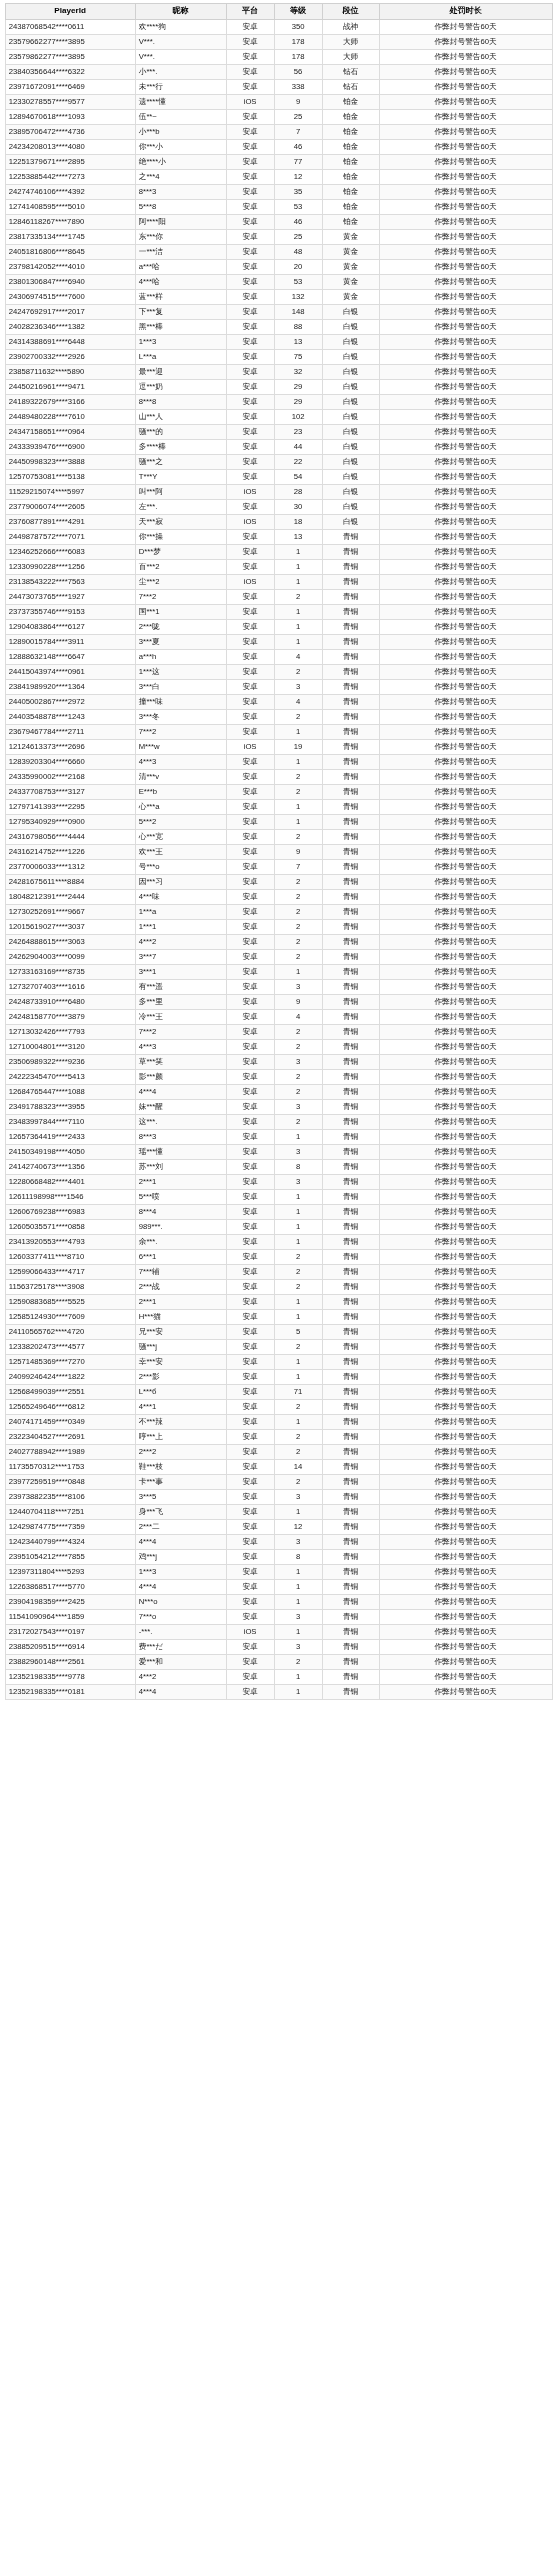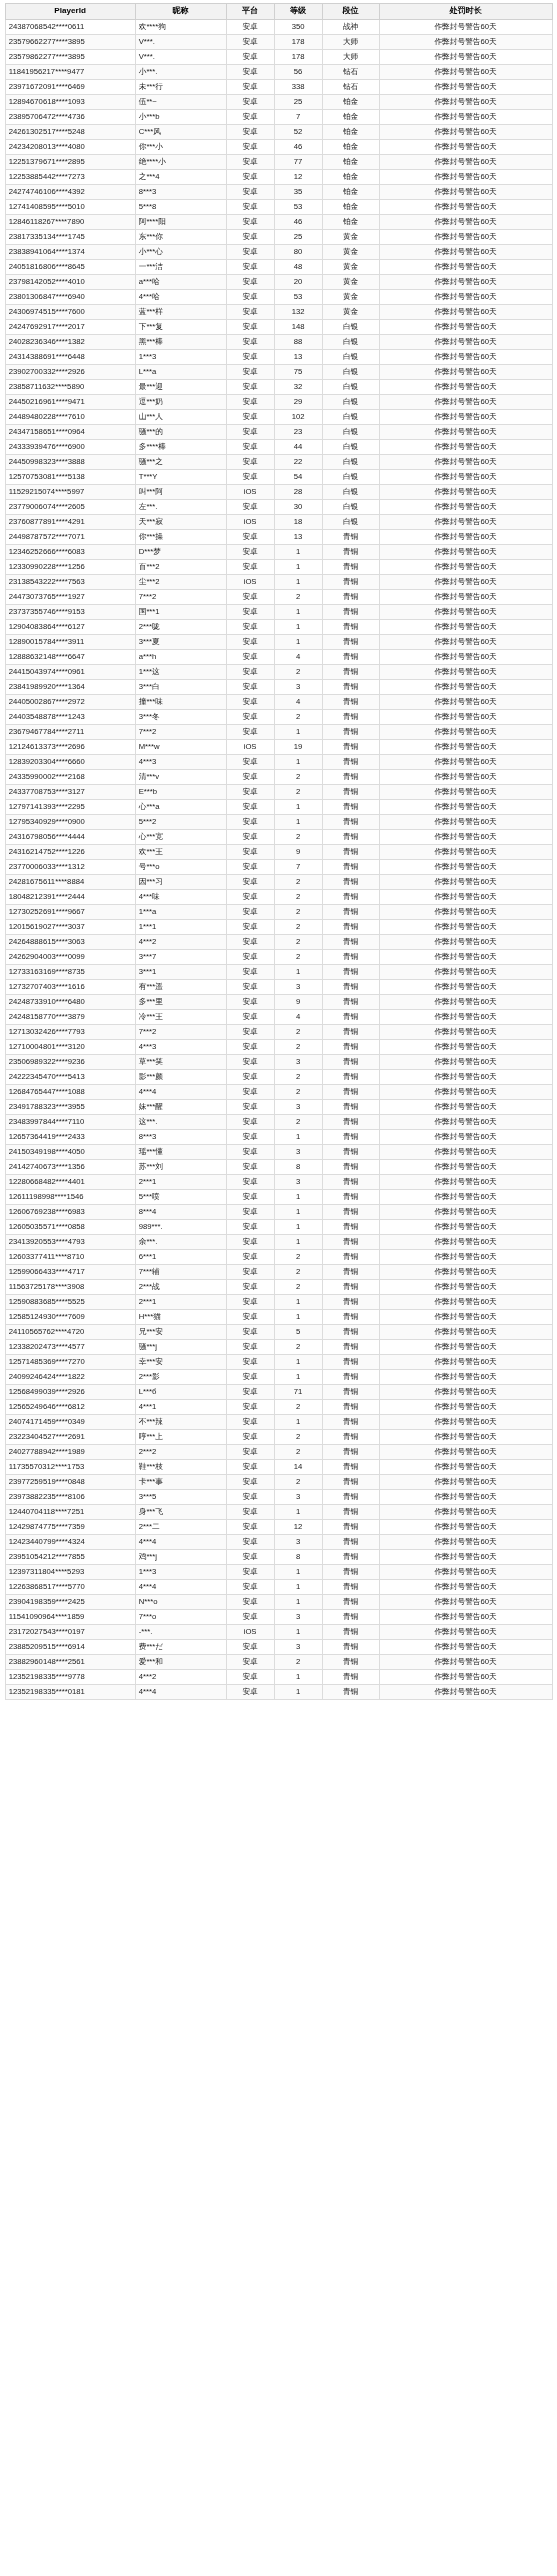--- a/index.html
+++ b/index.html
@@ -111,7 +111,7 @@
           <td class="pen">作弊封号警告60天</td>
         </tr>
         <tr>
-          <td class="id">11841956217****9477</td>
+          <td class="id">23840356644****6322</td>
           <td class="nick">小***.</td>
           <td class="plat">安卓</td>
           <td class="lvl">56</td>

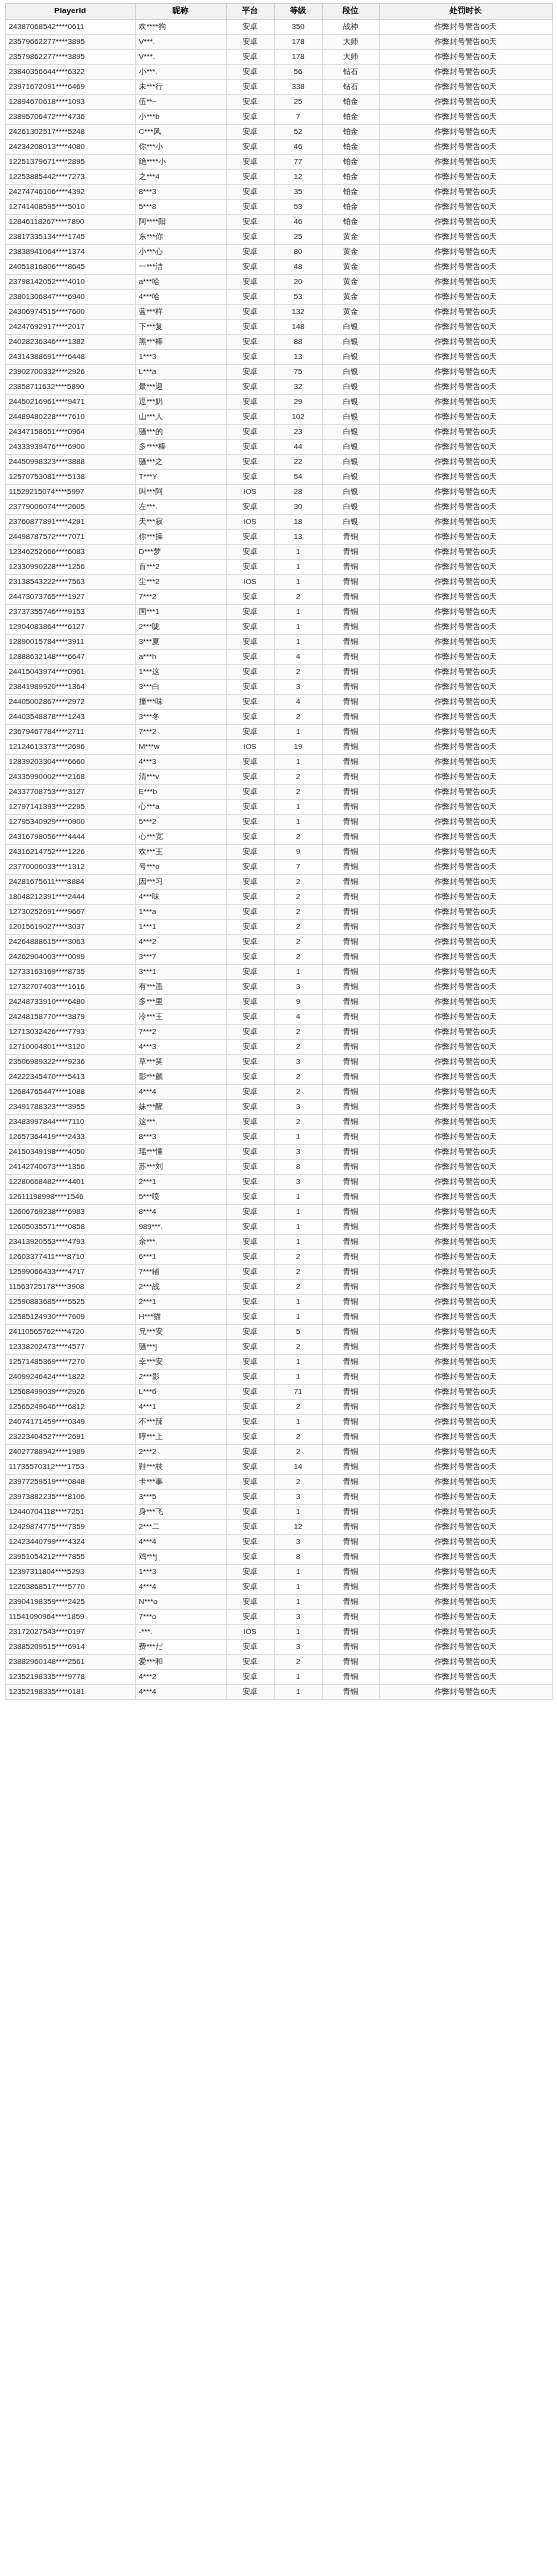--- a/index.html
+++ b/index.html
@@ -127,6 +127,14 @@
           <td class="pen">作弊封号警告60天</td>
         </tr>
         <tr>
+          <td class="id">12330278557****9577</td>
+          <td class="nick">遗****懂</td>
+          <td class="plat">iOS</td>
+          <td class="lvl">9</td>
+          <td class="rank">铂金</td>
+          <td class="pen">作弊封号警告60天</td>
+        </tr>
+        <tr>
           <td class="id">12894670618****1093</td>
           <td class="nick">伍**~</td>
           <td class="plat">安卓</td>

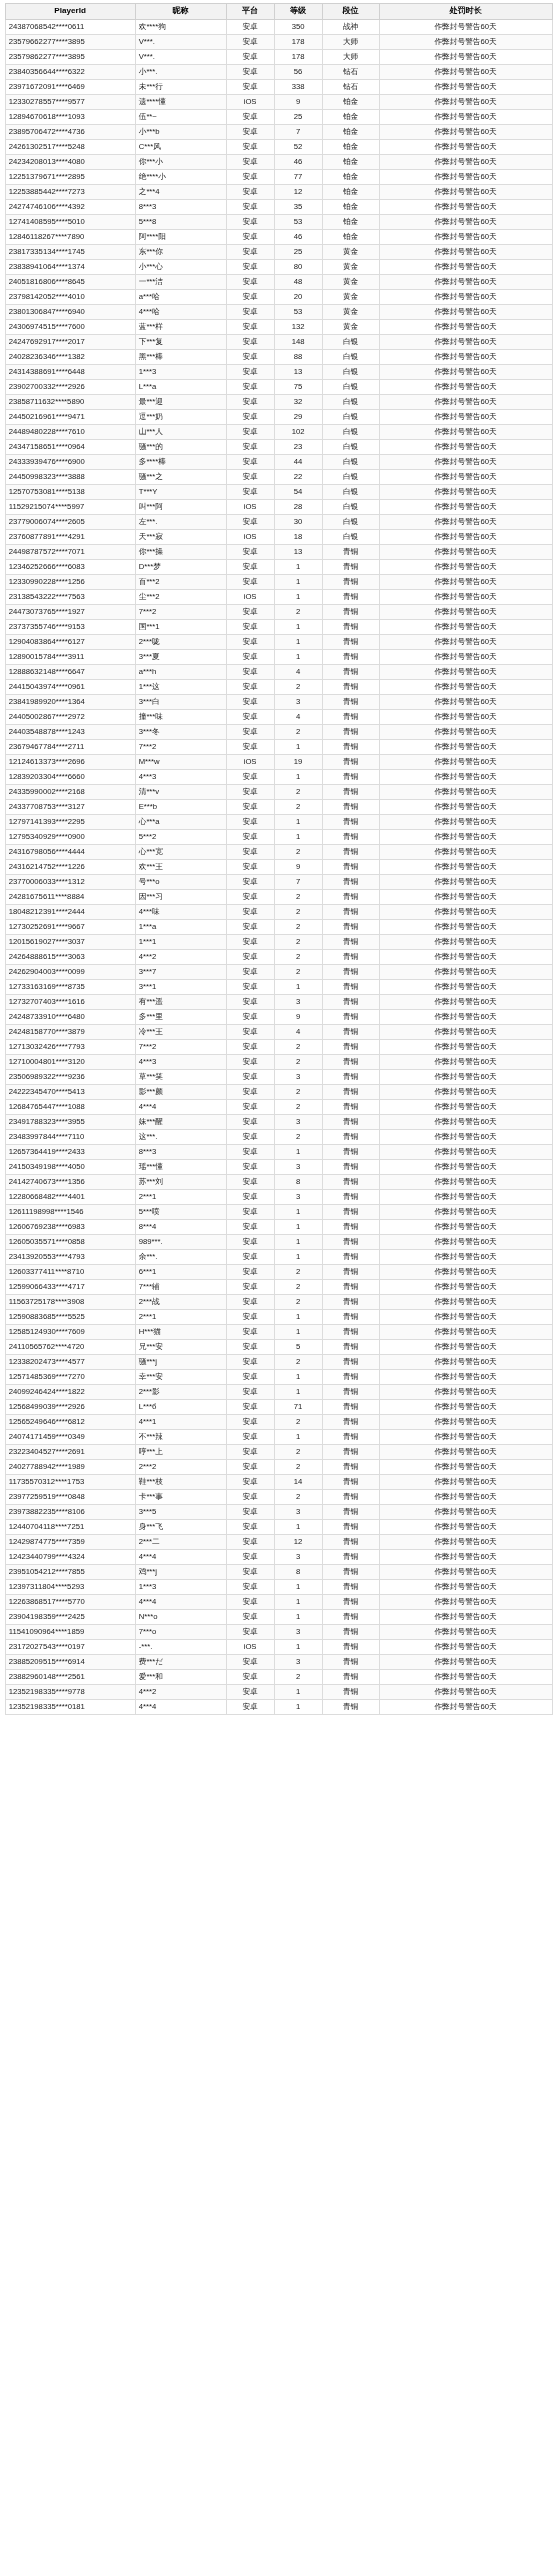--- a/index.html
+++ b/index.html
@@ -151,14 +151,6 @@
           <td class="pen">作弊封号警告60天</td>
         </tr>
         <tr>
-          <td class="id">24261302517****5248</td>
-          <td class="nick">C***风</td>
-          <td class="plat">安卓</td>
-          <td class="lvl">52</td>
-          <td class="rank">铂金</td>
-          <td class="pen">作弊封号警告60天</td>
-        </tr>
-        <tr>
           <td class="id">24234208013****4080</td>
           <td class="nick">你***小</td>
           <td class="plat">安卓</td>

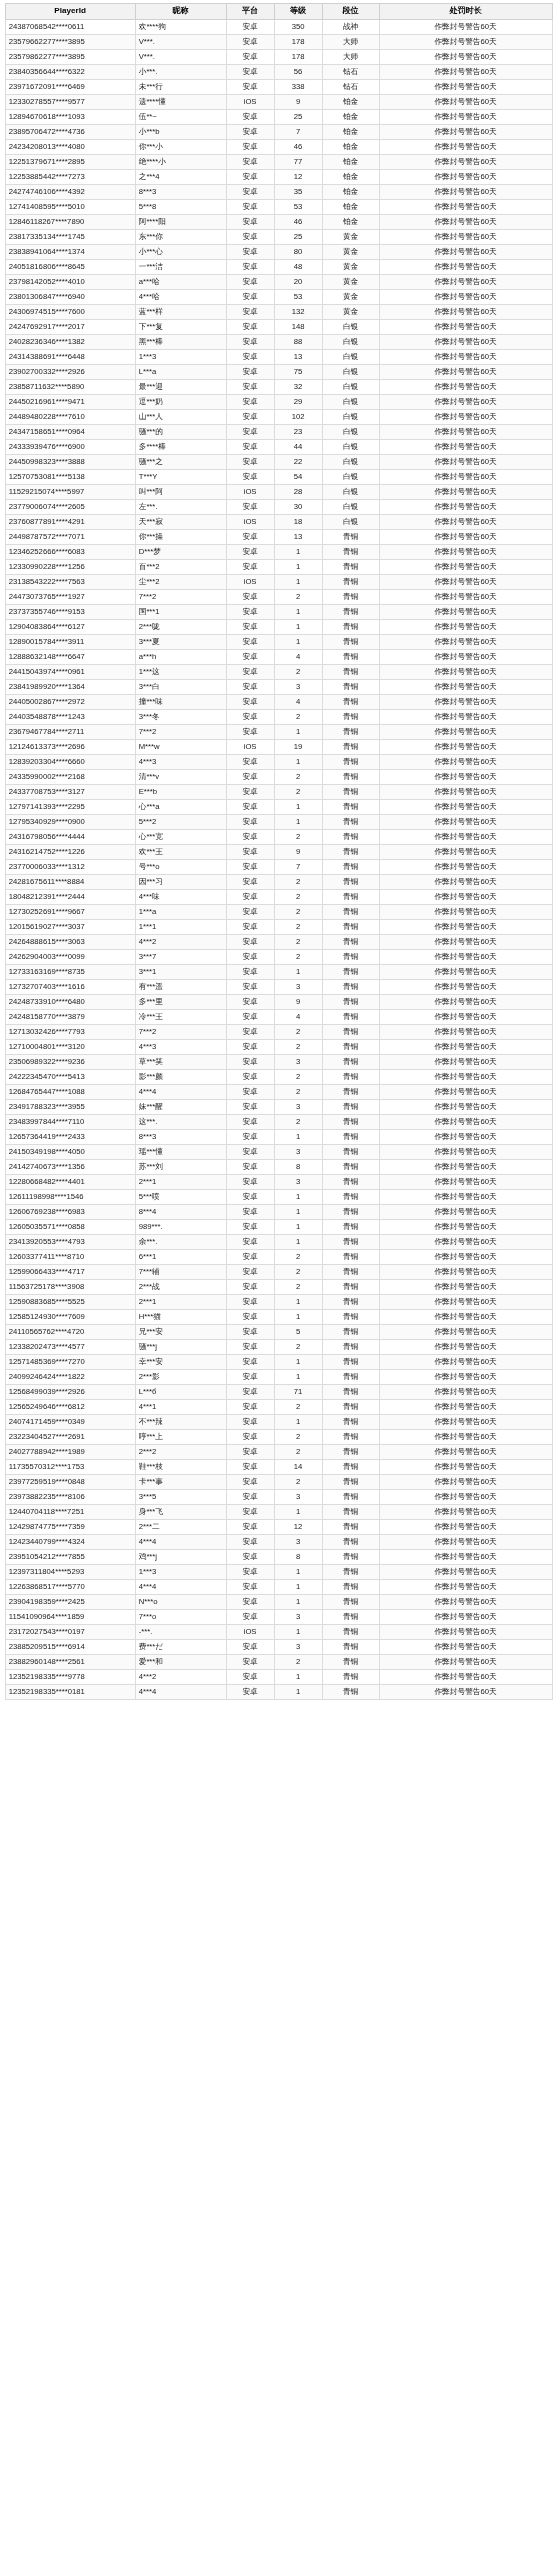--- a/index.html
+++ b/index.html
@@ -207,14 +207,6 @@
           <td class="pen">作弊封号警告60天</td>
         </tr>
         <tr>
-          <td class="id">23838941064****1374</td>
-          <td class="nick">小***心</td>
-          <td class="plat">安卓</td>
-          <td class="lvl">80</td>
-          <td class="rank">黄金</td>
-          <td class="pen">作弊封号警告60天</td>
-        </tr>
-        <tr>
           <td class="id">24051816806****8645</td>
           <td class="nick">一***洁</td>
           <td class="plat">安卓</td>

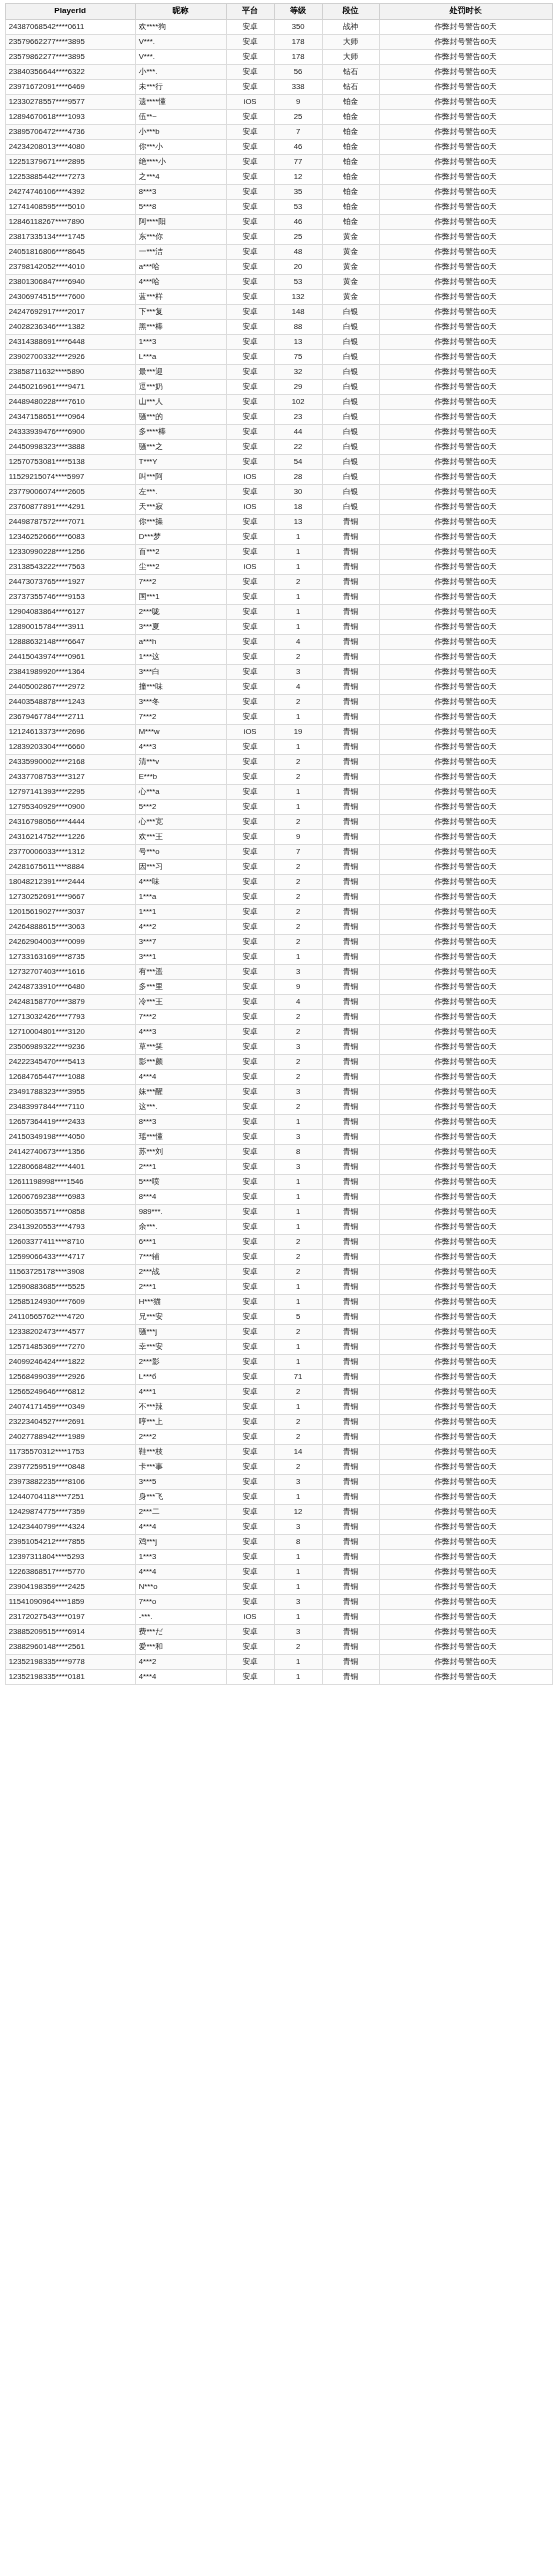--- a/index.html
+++ b/index.html
@@ -287,6 +287,14 @@
           <td class="pen">作弊封号警告60天</td>
         </tr>
         <tr>
+          <td class="id">24189322679****3166</td>
+          <td class="nick">8***8</td>
+          <td class="plat">安卓</td>
+          <td class="lvl">29</td>
+          <td class="rank">白银</td>
+          <td class="pen">作弊封号警告60天</td>
+        </tr>
+        <tr>
           <td class="id">24489480228****7610</td>
           <td class="nick">山***人</td>
           <td class="plat">安卓</td>

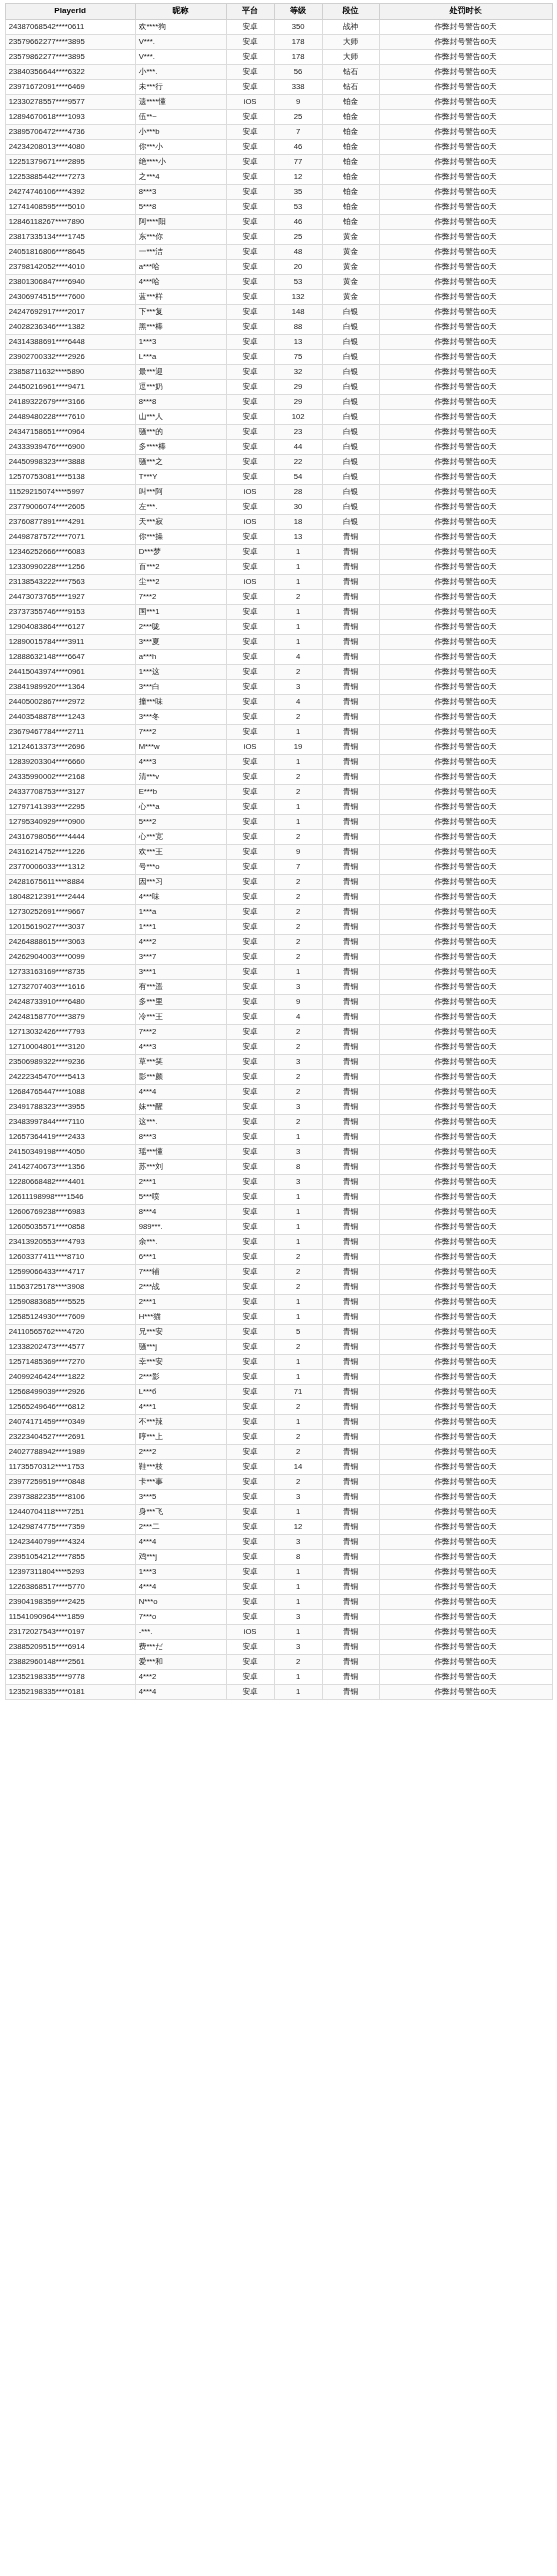--- a/index.html
+++ b/index.html
@@ -815,7 +815,7 @@
           <td class="pen">作弊封号警告60天</td>
         </tr>
         <tr>
-          <td class="id">12568499039****2926</td>
+          <td class="id">12568499039****2551</td>
           <td class="nick">L***б</td>
           <td class="plat">安卓</td>
           <td class="lvl">71</td>

